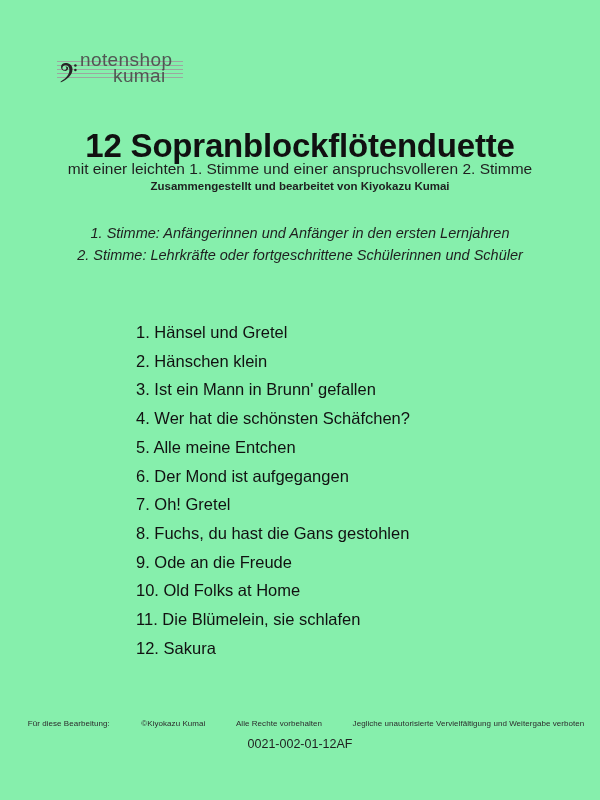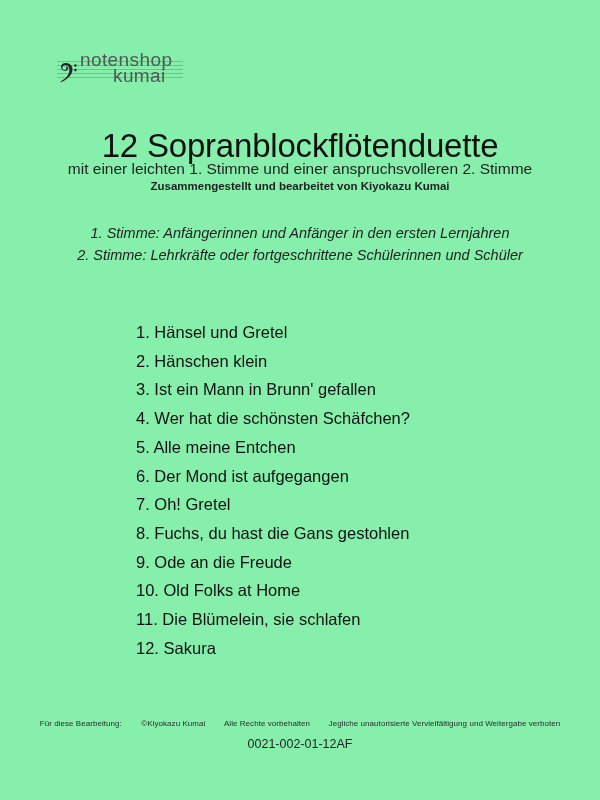--- a/index.html
+++ b/index.html
@@ -43,7 +43,7 @@
     top: 106px;
     text-align: center;
     font-size: 33px;
-    font-weight: normal;
+    font-weight: bold;
     letter-spacing: -0.2px;
     color: #111111;
     line-height: 1.08;

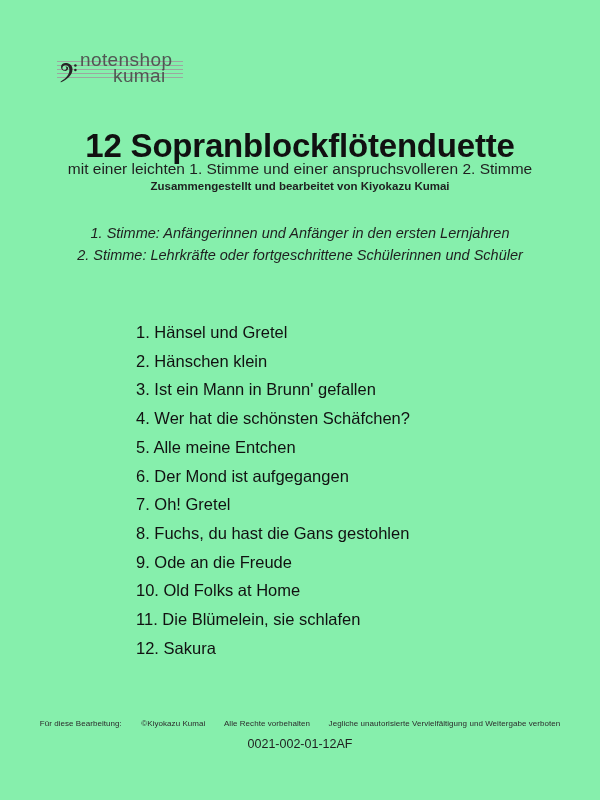--- a/index.html
+++ b/index.html
@@ -118,7 +118,7 @@
     white-space: nowrap;
     letter-spacing: 0.05px;
   }
-  .footer-seg { display: inline-block; }
+  .footer-seg { display: inline-block; margin-left: 12px; }
   .gap-a { display: inline-block; width: 15px; }
   .gap-b { display: inline-block; width: 14px; }
   .gap-c { display: inline-block; width: 14px; }

